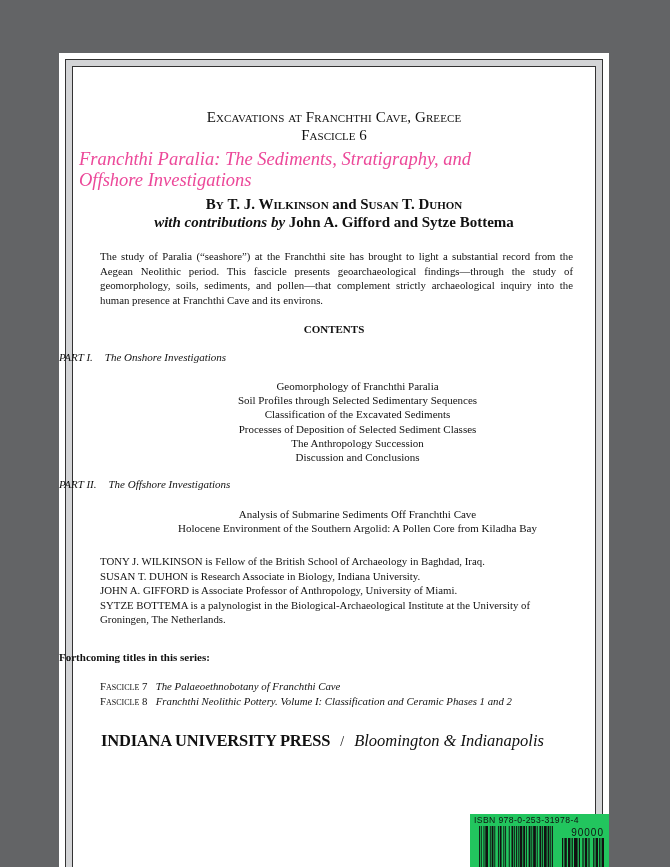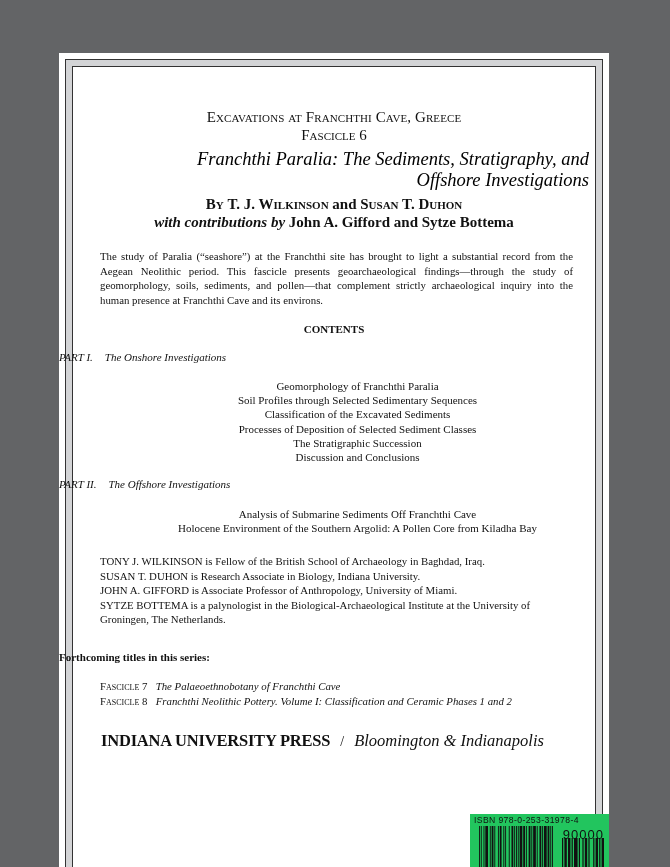--- a/index.html
+++ b/index.html
@@ -29,8 +29,8 @@
     font-size: 15px; font-variant: small-caps;
   }
   .book-title {
-    position: absolute; top: 96px; left: 20px; right: 20px; text-align: right;
-    font-size: 18.5px; font-style: italic; color: #000000; line-height: 21px;
+    position: absolute; top: 96px; left: 20px; right: 20px; text-align: left;
+    font-size: 18.5px; font-style: italic; color: #ec4899; line-height: 21px;
   }
   .byline {
     position: absolute; top: 142px; left: 0; right: 0; text-align: center; font-size: 15px; line-height: 18px; font-weight: bold;

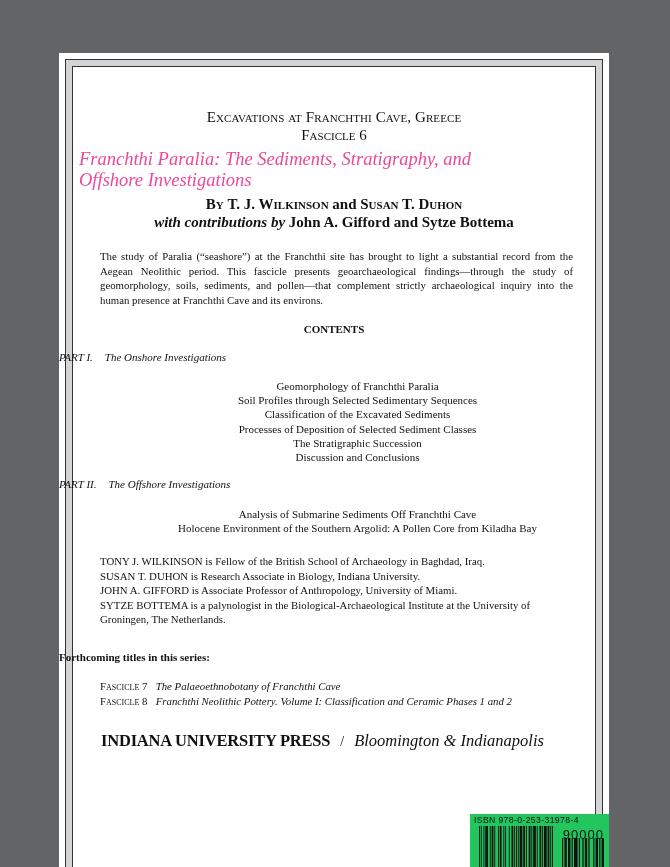--- a/index.html
+++ b/index.html
@@ -117,7 +117,7 @@
       <div>Soil Profiles through Selected Sedimentary Sequences</div>
       <div>Classification of the Excavated Sediments</div>
       <div>Processes of Deposition of Selected Sediment Classes</div>
-      <div>The Stratigraphic Succession</div>
+      <div>The Anthropology Succession</div>
       <div>Discussion and Conclusions</div>
     </div>
 

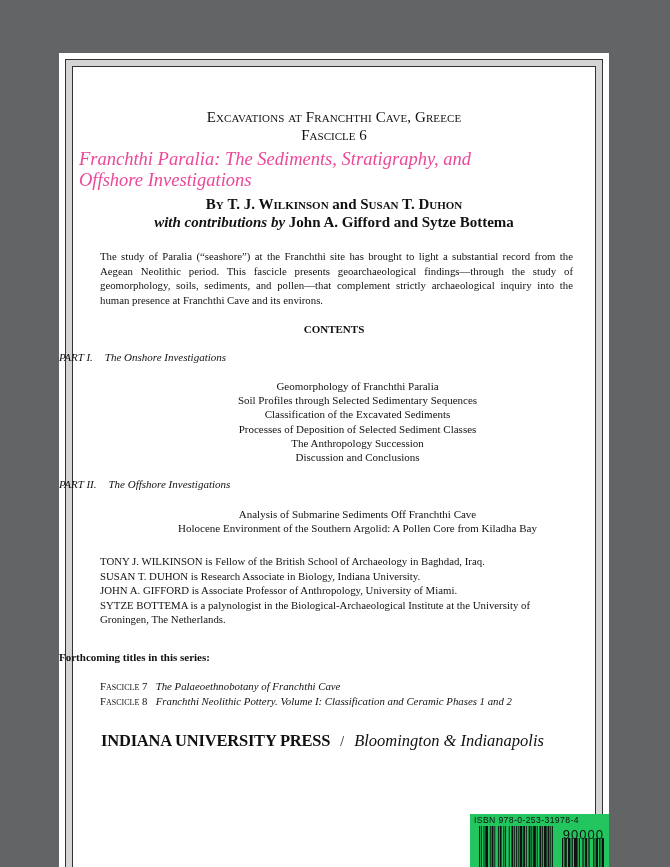--- a/index.html
+++ b/index.html
@@ -70,7 +70,7 @@
     font-family: Liberation Sans, sans-serif; color: #111; margin-top: 44px;
   }
   .isbn-text { position: absolute; left: 4px; top: 1px; font-size: 8.6px; letter-spacing: 0.4px; white-space: nowrap; }
-  .addon-text { position: absolute; right: 5px; top: 13px; font-size: 13px; letter-spacing: 1px; }
+  .addon-text { position: absolute; right: 5px; top: 13px; font-size: 10px; letter-spacing: 1px; }
   .main-bars { position: absolute; left: 9px; top: 12px; width: 74px; height: 54px; }
   .addon-bars { position: absolute; left: 92px; top: 24px; width: 42px; height: 44px; }
   .digits-text { position: absolute; left: 1px; top: 66px; font-size: 15px; letter-spacing: 0.4px; white-space: pre; }

